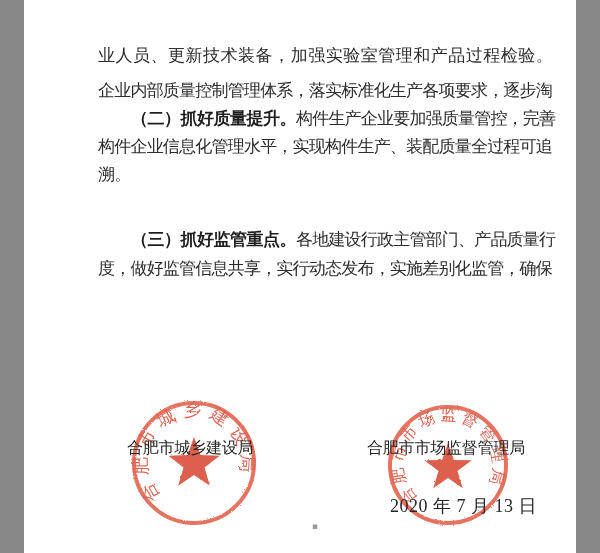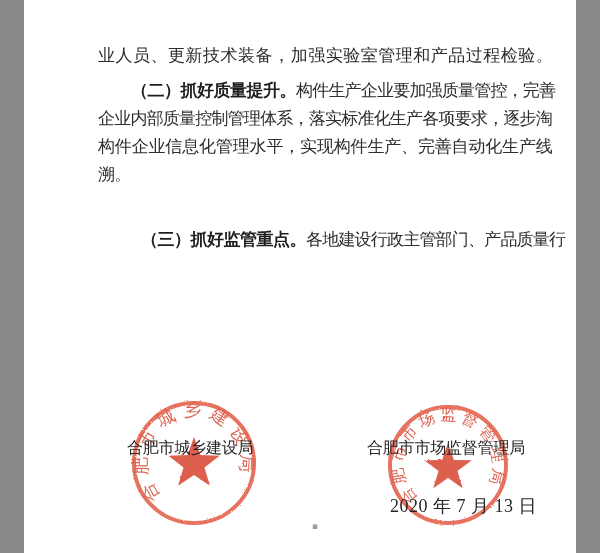--- a/index.html
+++ b/index.html
@@ -54,8 +54,8 @@
   </div>
 
   <div class="bodytext p2">
+    <div class="line">企业内部质量控制管理体系，落实标准化生产各项要求，逐步淘</div>
     <div class="line indent"><span class="head">（二）抓好质量提升。</span><span>构件生产企业要加强质量管控，完善</span></div>
-    <div class="line">企业内部质量控制管理体系，落实标准化生产各项要求，逐步淘</div>
     <div class="line">构件企业信息化管理水平，实现构件生产、完善自动化生产线</div>
     <div class="line last">溯。</div>
   </div>

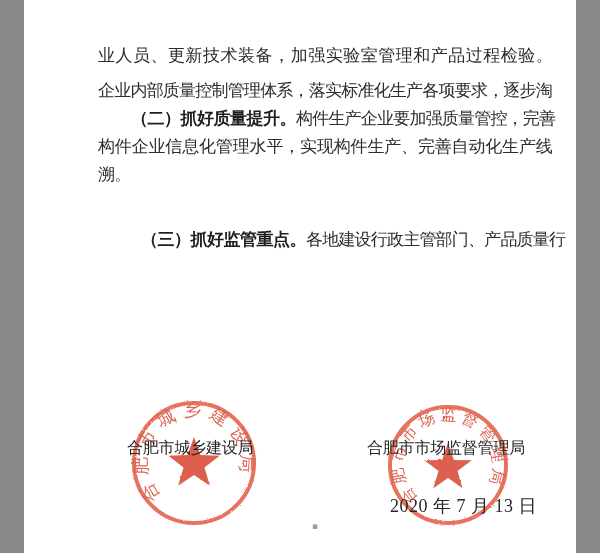--- a/index.html
+++ b/index.html
@@ -56,7 +56,7 @@
   <div class="bodytext p2">
     <div class="line">企业内部质量控制管理体系，落实标准化生产各项要求，逐步淘</div>
     <div class="line indent"><span class="head">（二）抓好质量提升。</span><span>构件生产企业要加强质量管控，完善</span></div>
-    <div class="line">构件企业信息化管理水平，实现构件生产、完善自动化生产线</div>
+    <div class="line">构件企业信息化管理水平，实现构件生产、装配质量全过程可追</div>
     <div class="line last">溯。</div>
   </div>
 

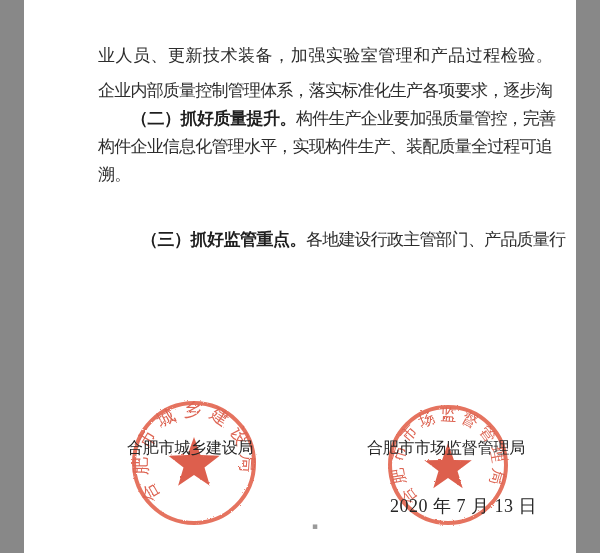--- a/index.html
+++ b/index.html
@@ -24,7 +24,7 @@
   }
   .p1{position:absolute;top:42px;left:74px;width:454px;}
   .p2{position:absolute;top:77px;left:74px;width:454px;}
-  .p3{position:absolute;top:225px;left:84px;width:454px;}
+  .p3{position:absolute;top:225px;left:74px;width:454px;}
   .sig{
     position:absolute;font-size:16px;letter-spacing:-0.2px;color:#262626;
     white-space:nowrap;

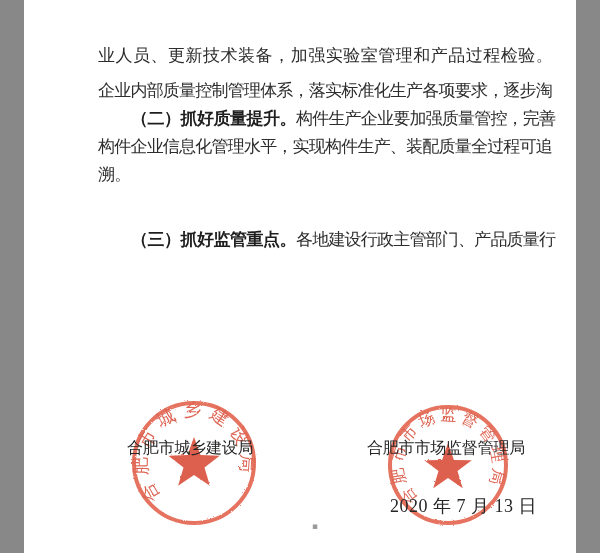--- a/index.html
+++ b/index.html
@@ -62,6 +62,7 @@
 
   <div class="bodytext p3">
     <div class="line indent"><span class="head">（三）抓好监管重点。</span><span>各地建设行政主管部门、产品质量行</span></div>
+    <div class="line">度，做好监管信息共享，实行动态发布，实施差别化监管，确保</div>
   </div>
 
   <svg class="seal seal-left" width="130" height="130" viewBox="0 0 130 130">

